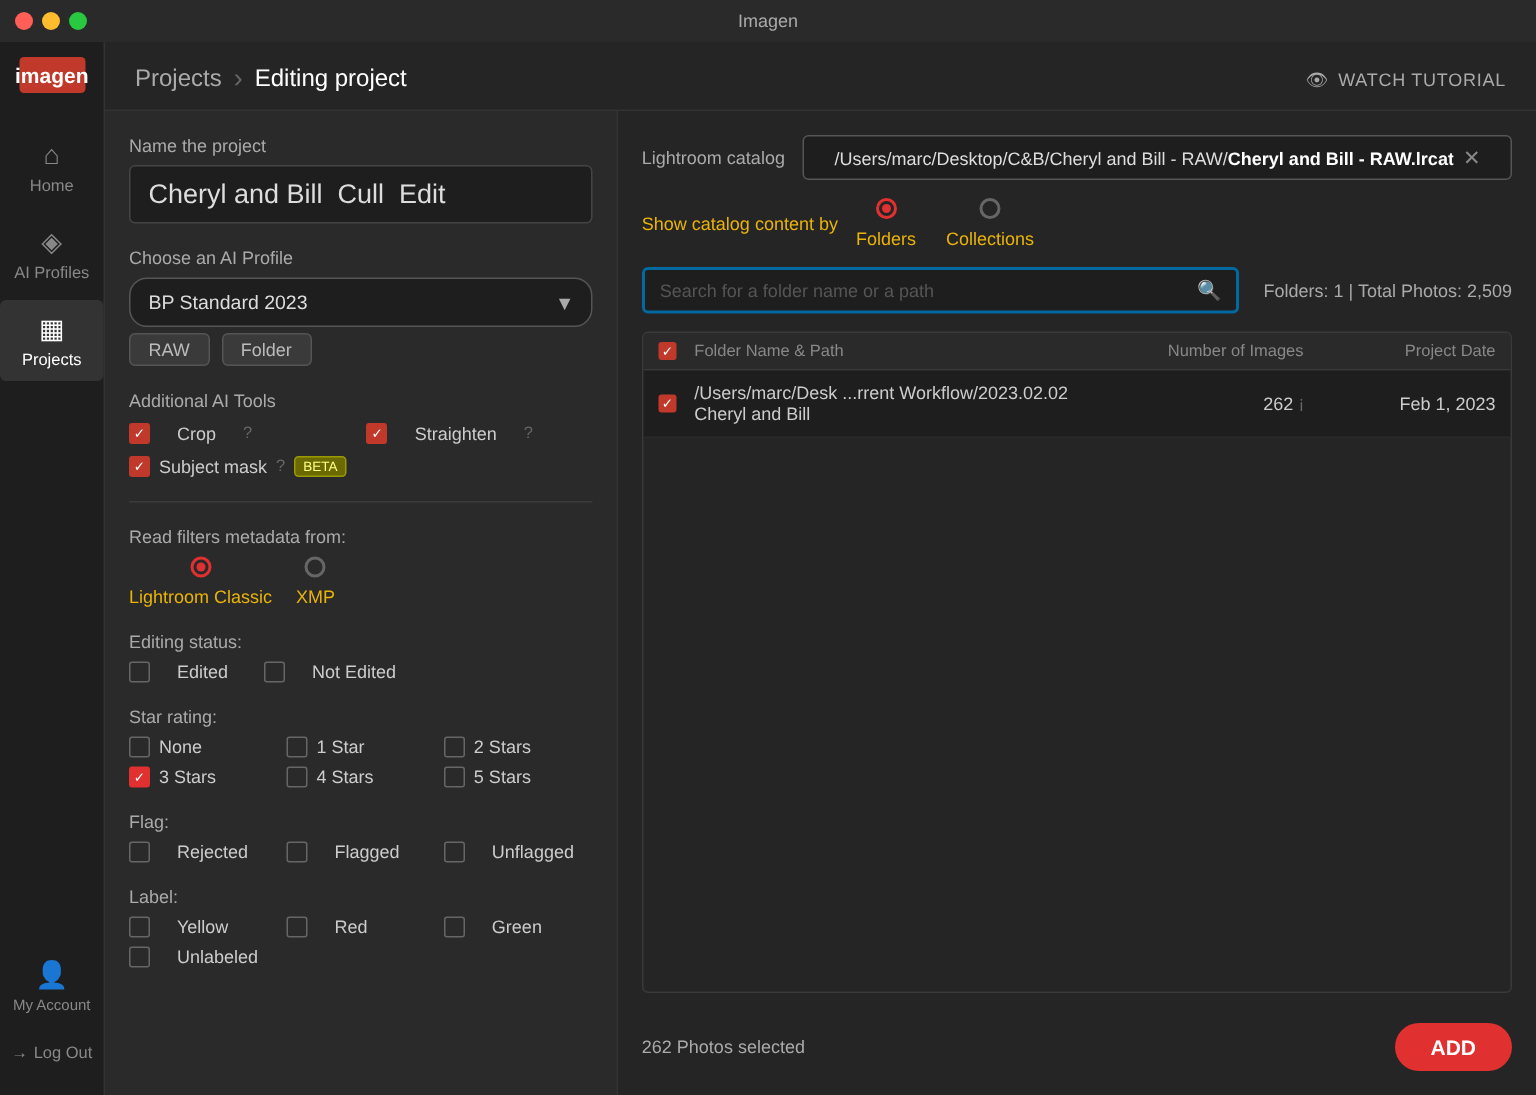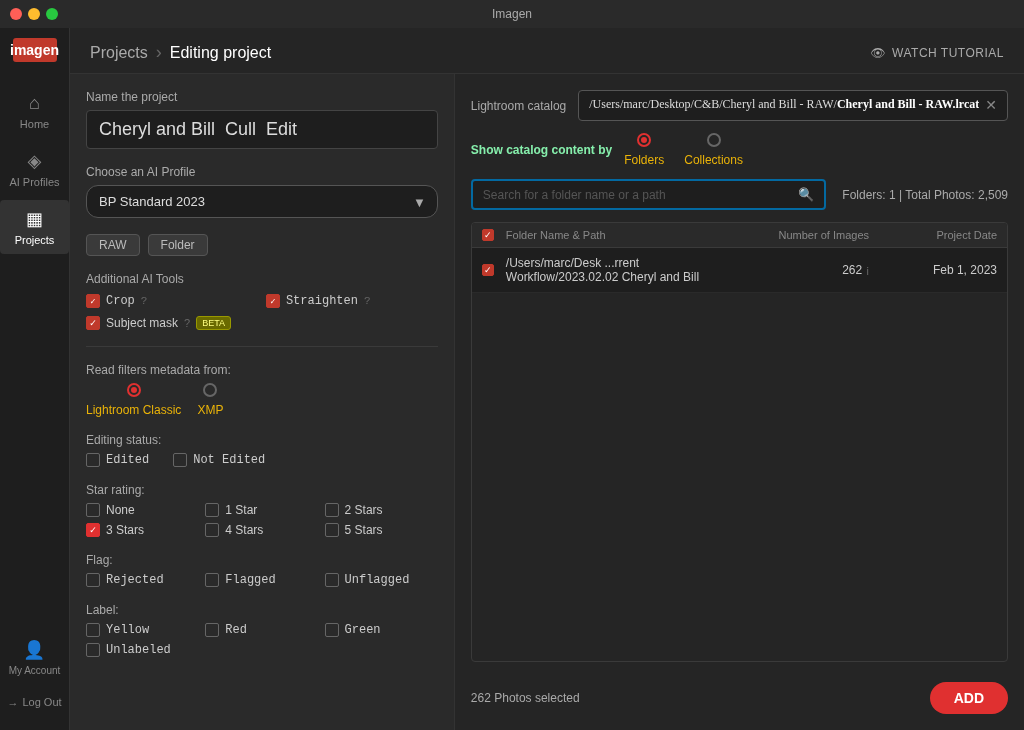--- a/index.html
+++ b/index.html
@@ -388,13 +388,12 @@
       background: #1e1e1e;
       border: 1px solid #555;
       border-radius: 4px;
-      padding: 6px 10px;
+      padding: 6px 20px;
       color: #ddd;
       font-size: 12px;
       display: flex;
-      align-items: flex-start;
+      align-items: flex-end;
       justify-content: space-between;
-      font-family: Liberation Serif, serif;
     }
     .path-text { flex: 1; overflow: hidden; text-overflow: ellipsis; white-space: nowrap; }
     .path-bold { font-weight: bold; color: #fff; }

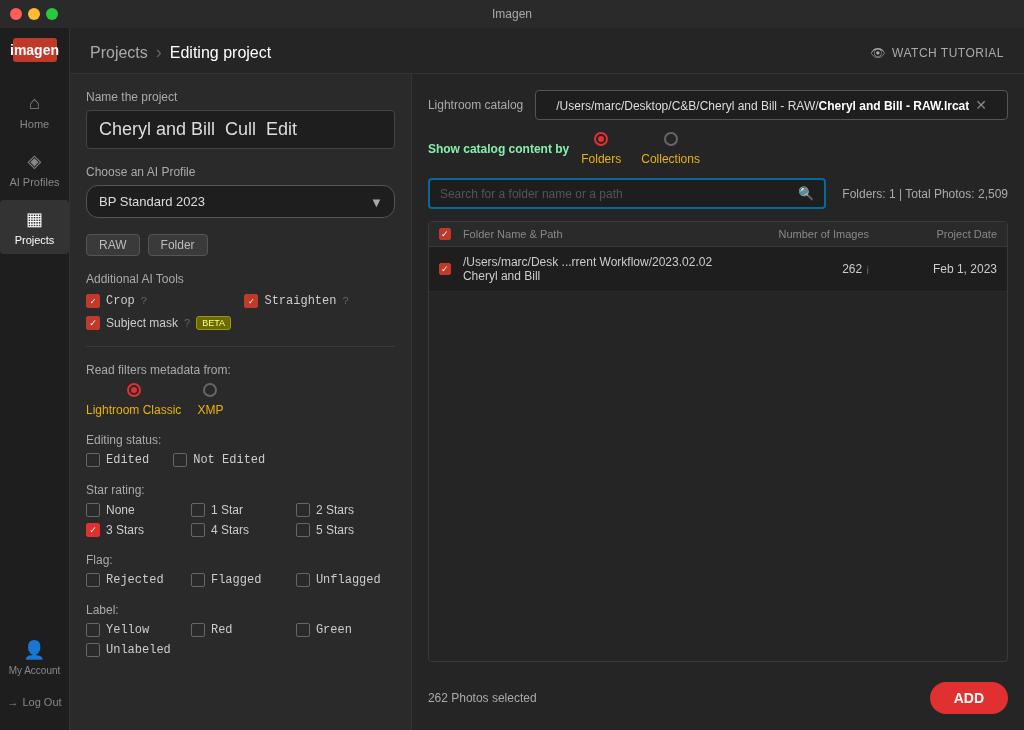--- a/index.html
+++ b/index.html
@@ -412,9 +412,8 @@
     }
     .content-label {
       font-size: 12px;
-      color: #86efac;
+      color: #eab308;
       white-space: nowrap;
-      font-weight: bold;
     }
     .radio-options {
       display: flex;

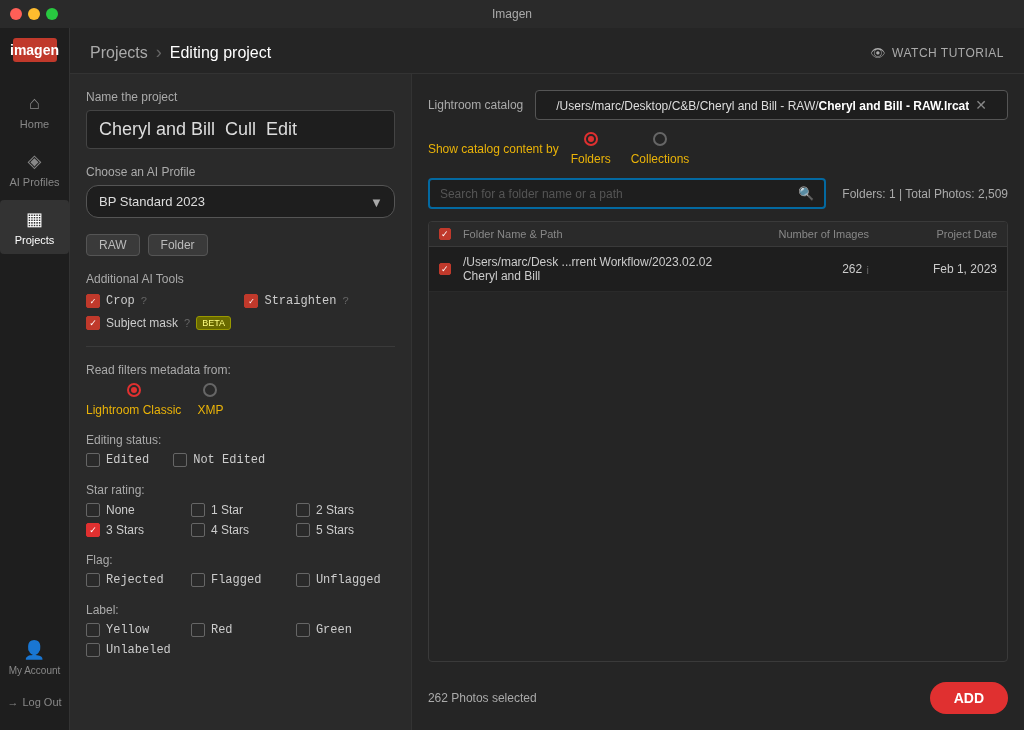--- a/index.html
+++ b/index.html
@@ -576,7 +576,7 @@
             </select>
             <span class="select-arrow">▼</span>
           </div>
-          <div class="tag-row" style="margin-top:16px;">
+          <div class="tag-row" style="margin-top:4px;">
             <div class="tag">RAW</div>
             <div class="tag">Folder</div>
           </div>

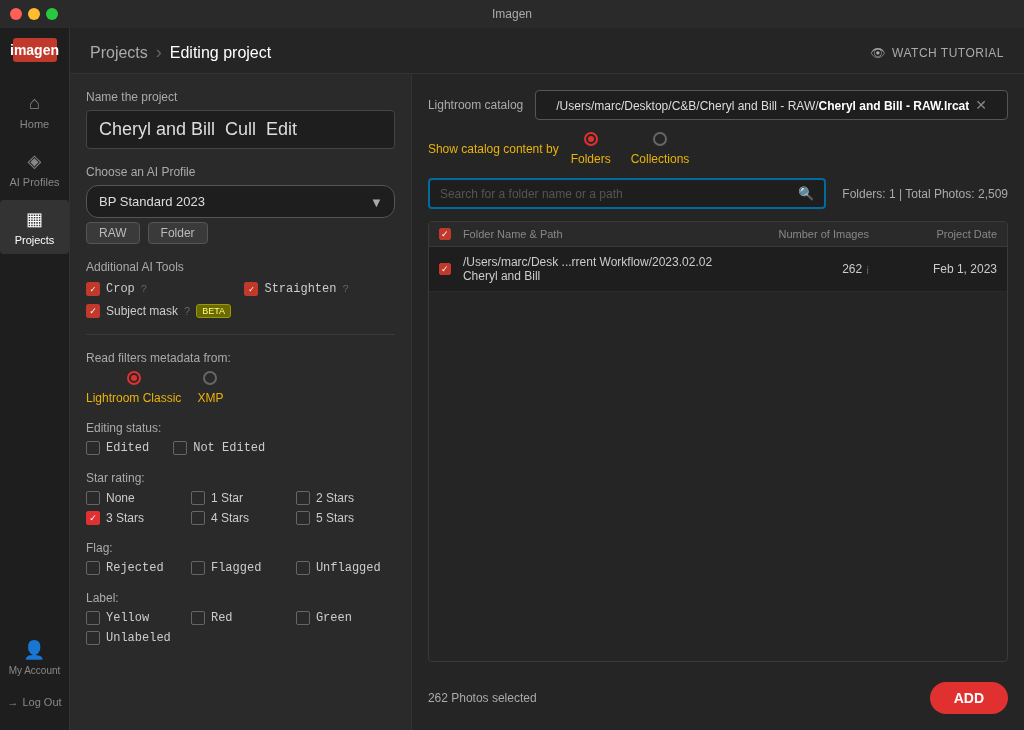--- a/index.html
+++ b/index.html
@@ -235,10 +235,9 @@
     .tool-item {
       display: flex;
       align-items: center;
-      gap: 6px;
+      gap: 18px;
       font-size: 12px;
       color: #ccc;
-      font-family: Liberation Mono, monospace;
     }
     .tool-item-wide {
       display: flex;

